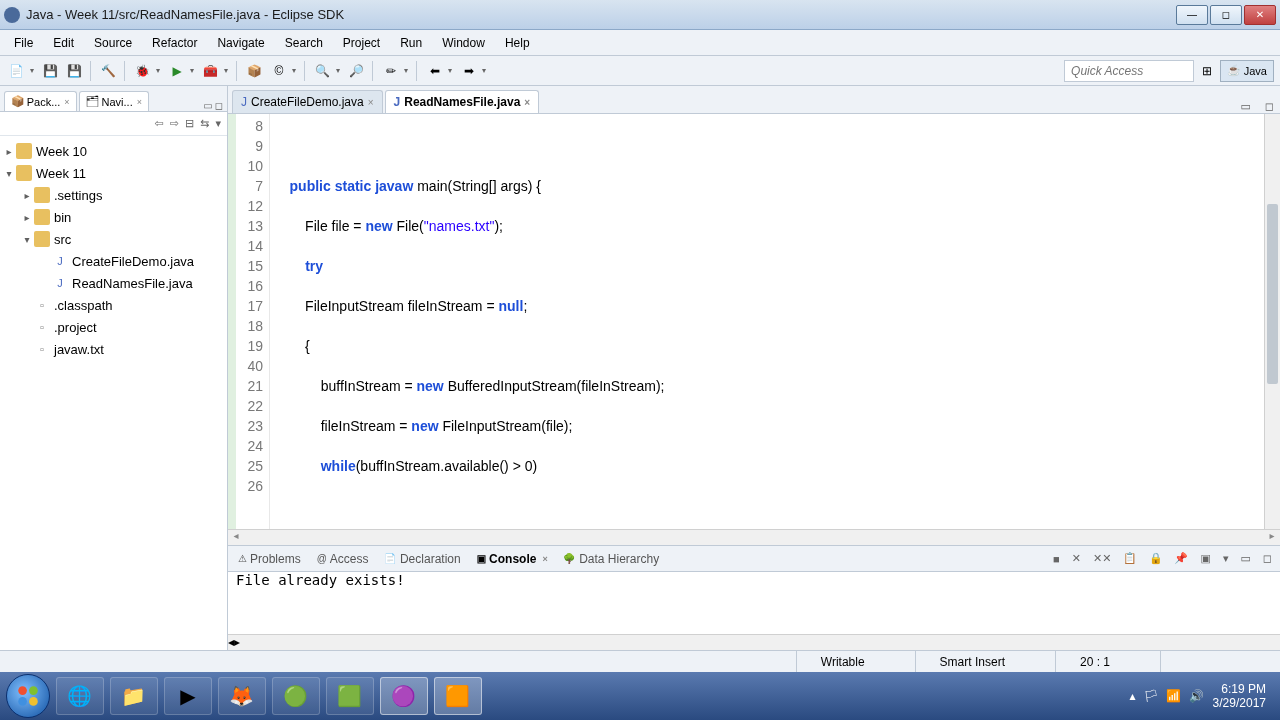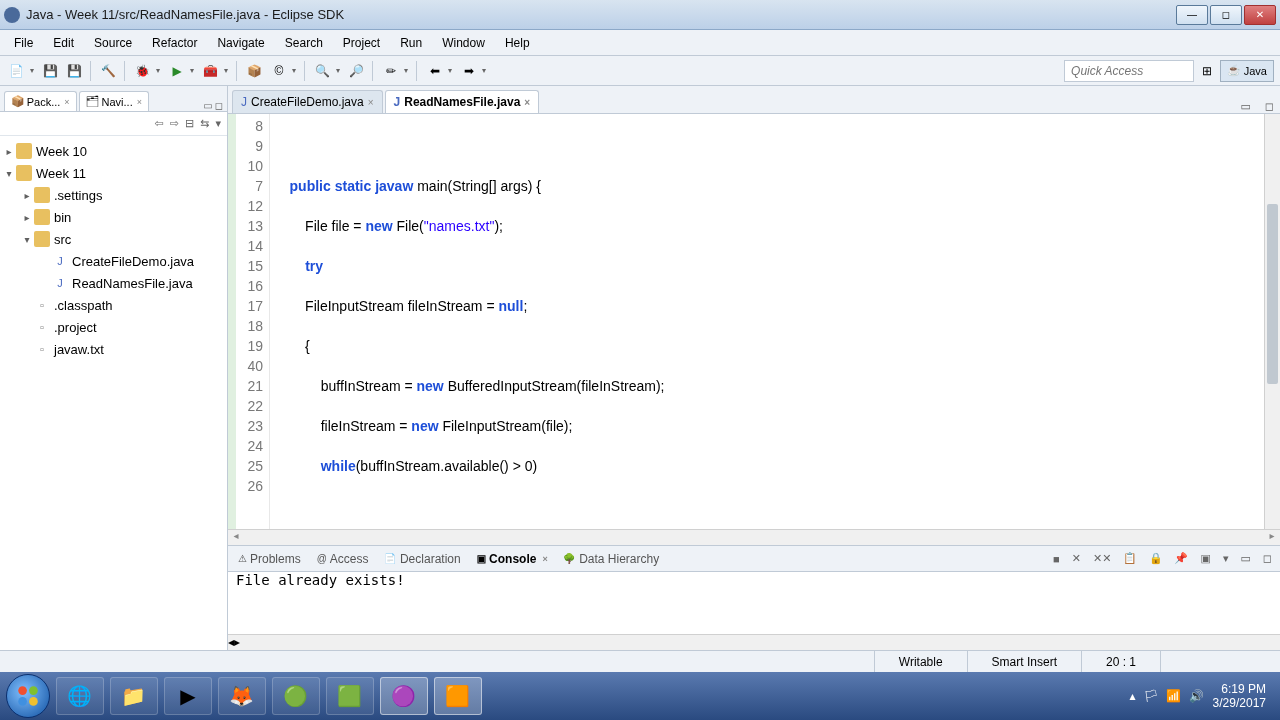--- a/index.html
+++ b/index.html
@@ -84,7 +84,7 @@
 
 
 .statusbar { height: 22px; background: #eef2f7; border-top: 1px solid #c0cad6; display: flex; align-items: center; font-size: 12px; }
-.statusbar .cell { padding: 0 24px; border-left: 1px solid #c0cad6; height: 100%; display: flex; align-items: center; }
+.statusbar .cell { padding: 0 24px; border-left: 1px solid #c0cad6; height: 100%; display: flex; align-items: center; margin-left: 26px; }
 .statusbar .cell:first-child { border-left: none; }
 .statusbar .filler { flex: 1; }
 

